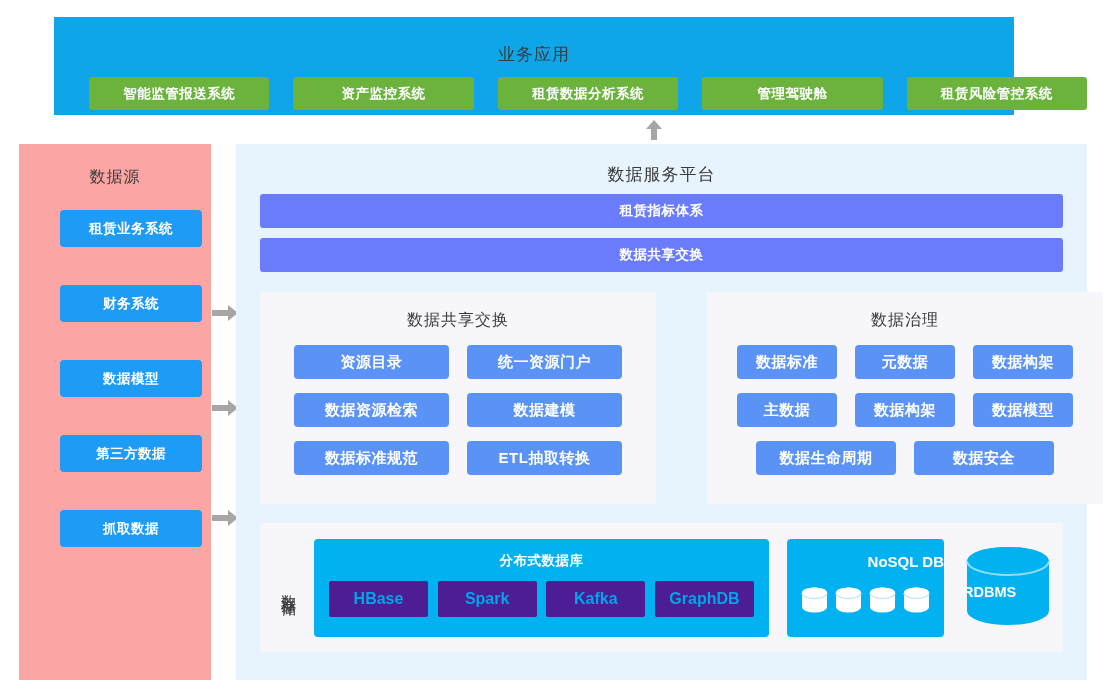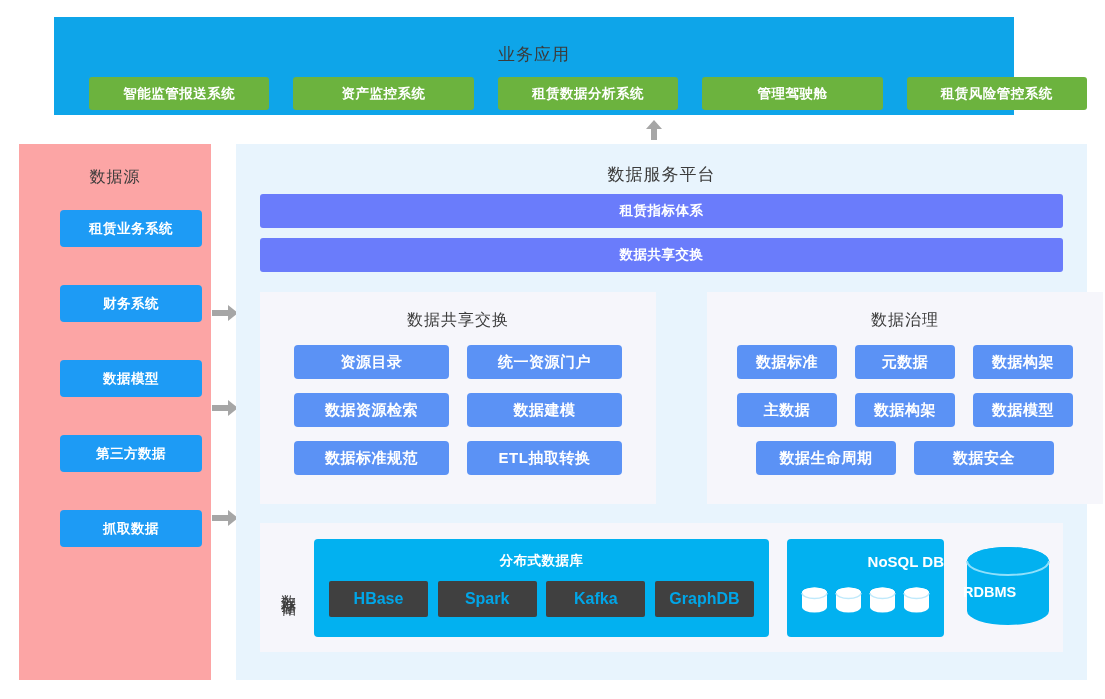--- a/index.html
+++ b/index.html
@@ -144,7 +144,7 @@
     width: 425px; display: flex; justify-content: space-between;
   }
   .tech {
-    width: 99px; height: 36px; background: #404040; border-radius: 2px;
+    width: 99px; height: 36px; background: #4c1d95; border-radius: 2px;
     color: #00a6e8; font-size: 16px; font-weight: bold;
     display: flex; align-items: center; justify-content: center;
   }

